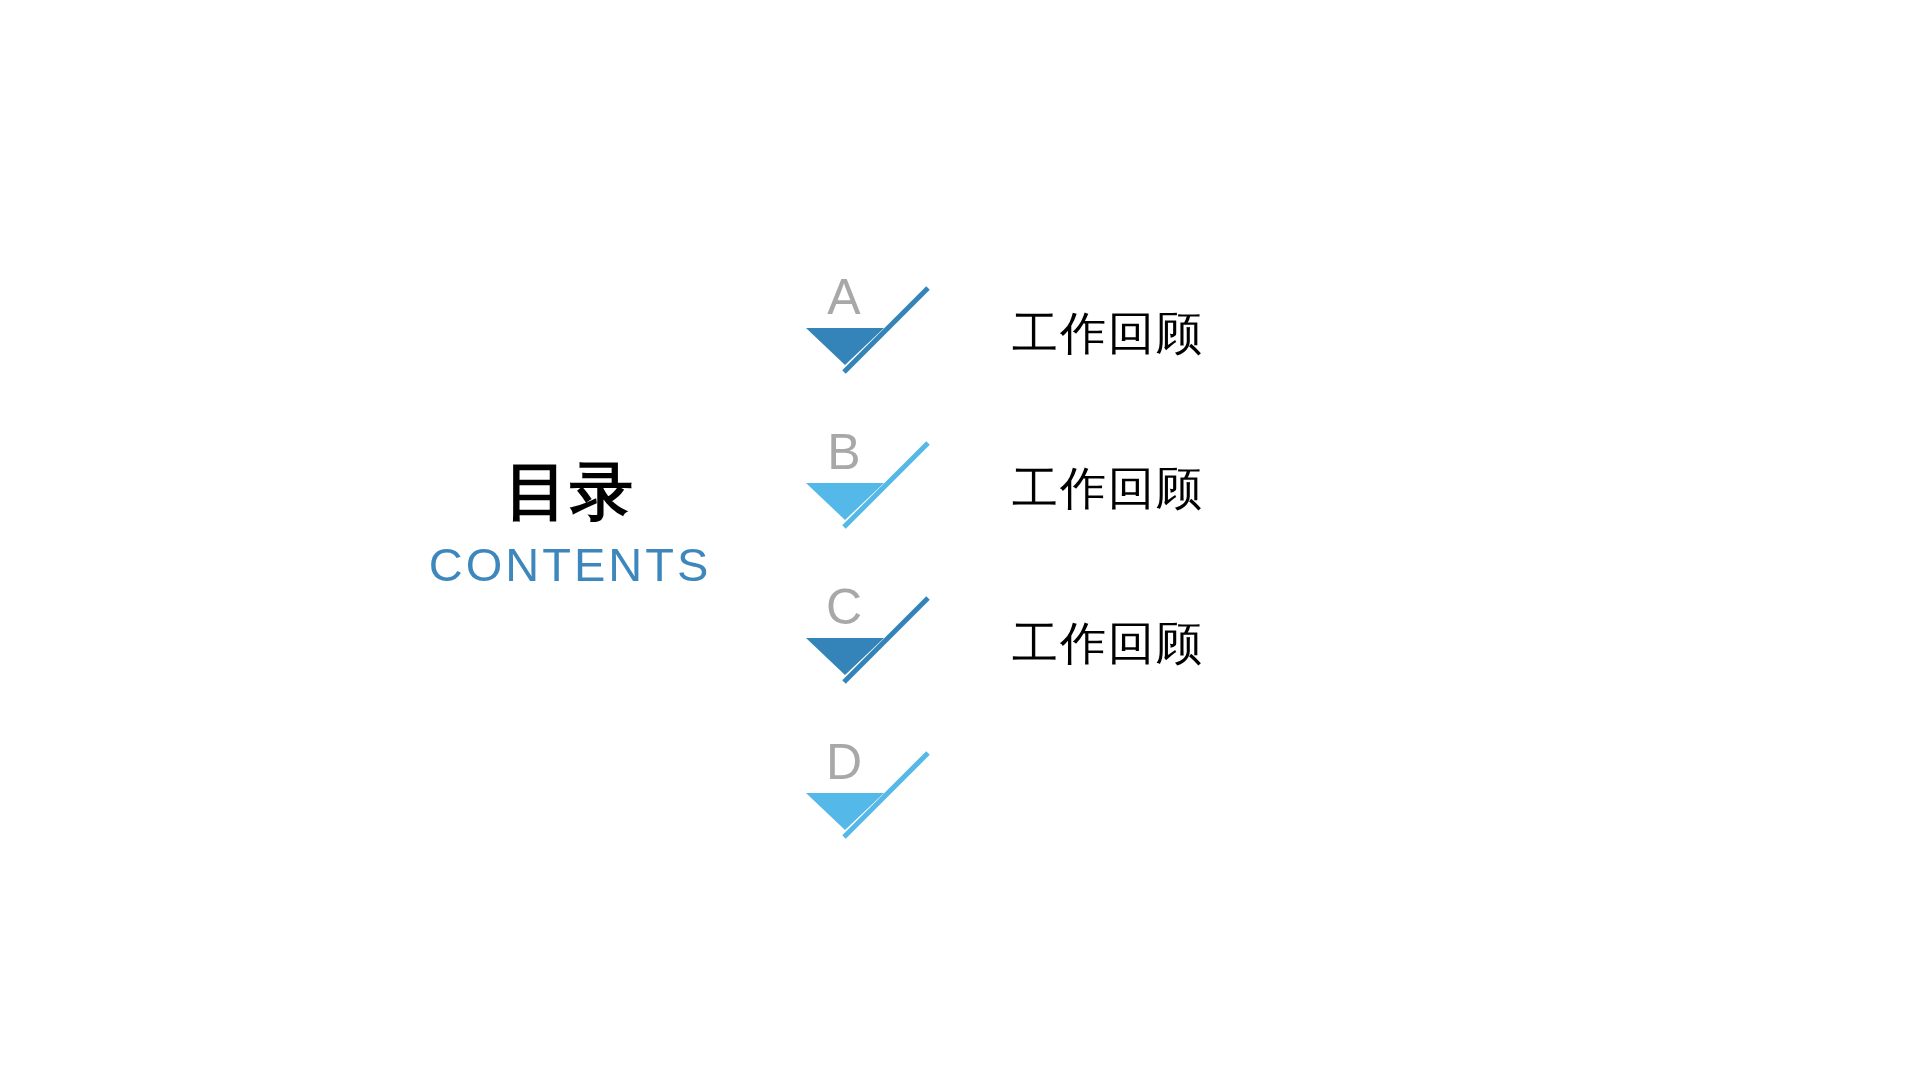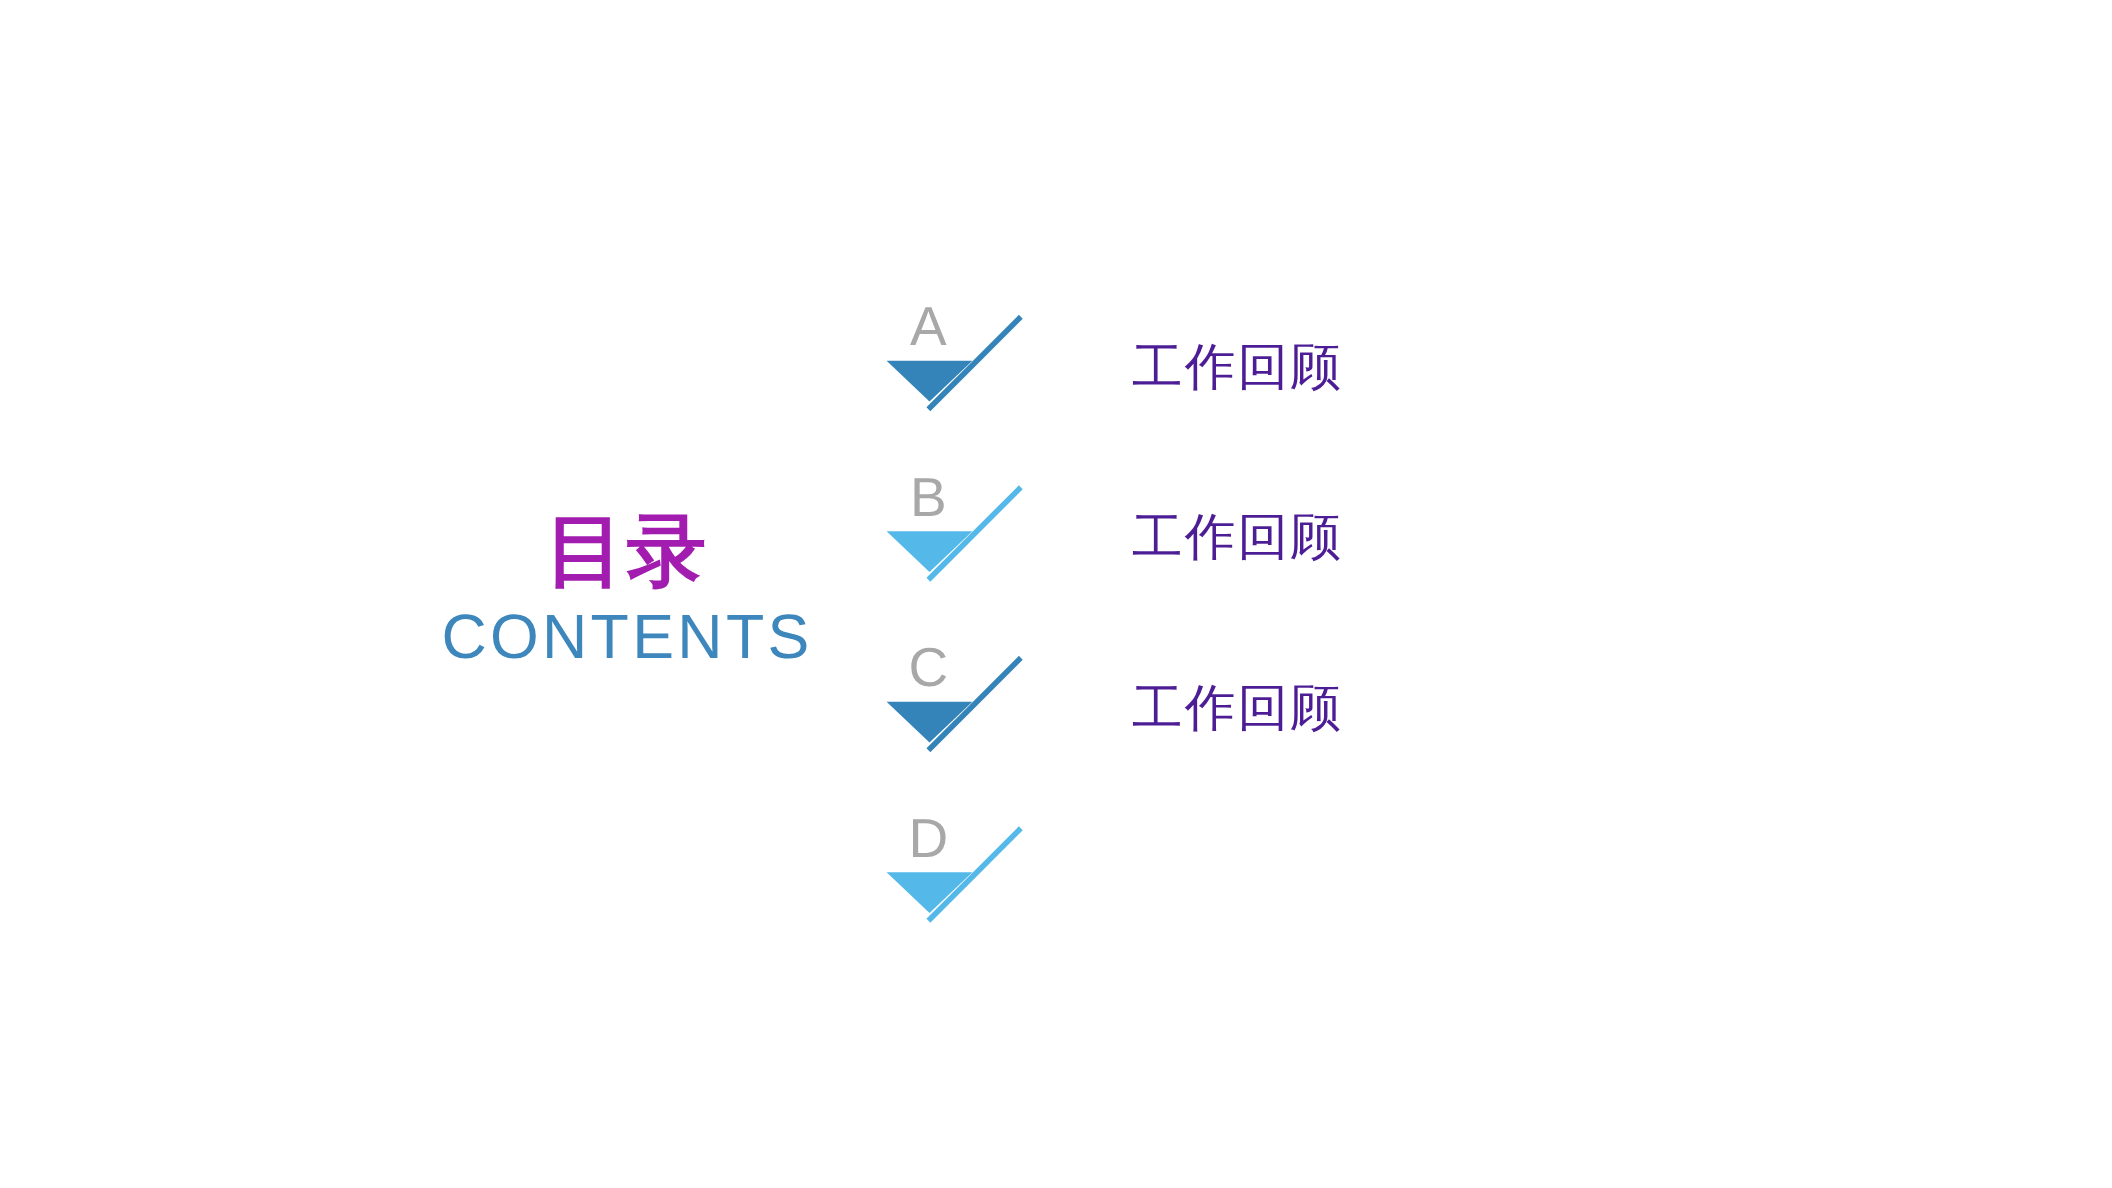--- a/index.html
+++ b/index.html
@@ -94,13 +94,13 @@
 
   .item-label {
     position: absolute;
-    left: 239px;
+    left: 222px;
     top: 40px;
     font-family: "DejaVu Sans", "Liberation Sans", sans-serif;
     font-size: 46px;
     font-weight: 400;
     line-height: 1.1;
-    color: #4c1d95;
+    color: #000000;
     letter-spacing: 2px;
     white-space: nowrap;
     user-select: none;

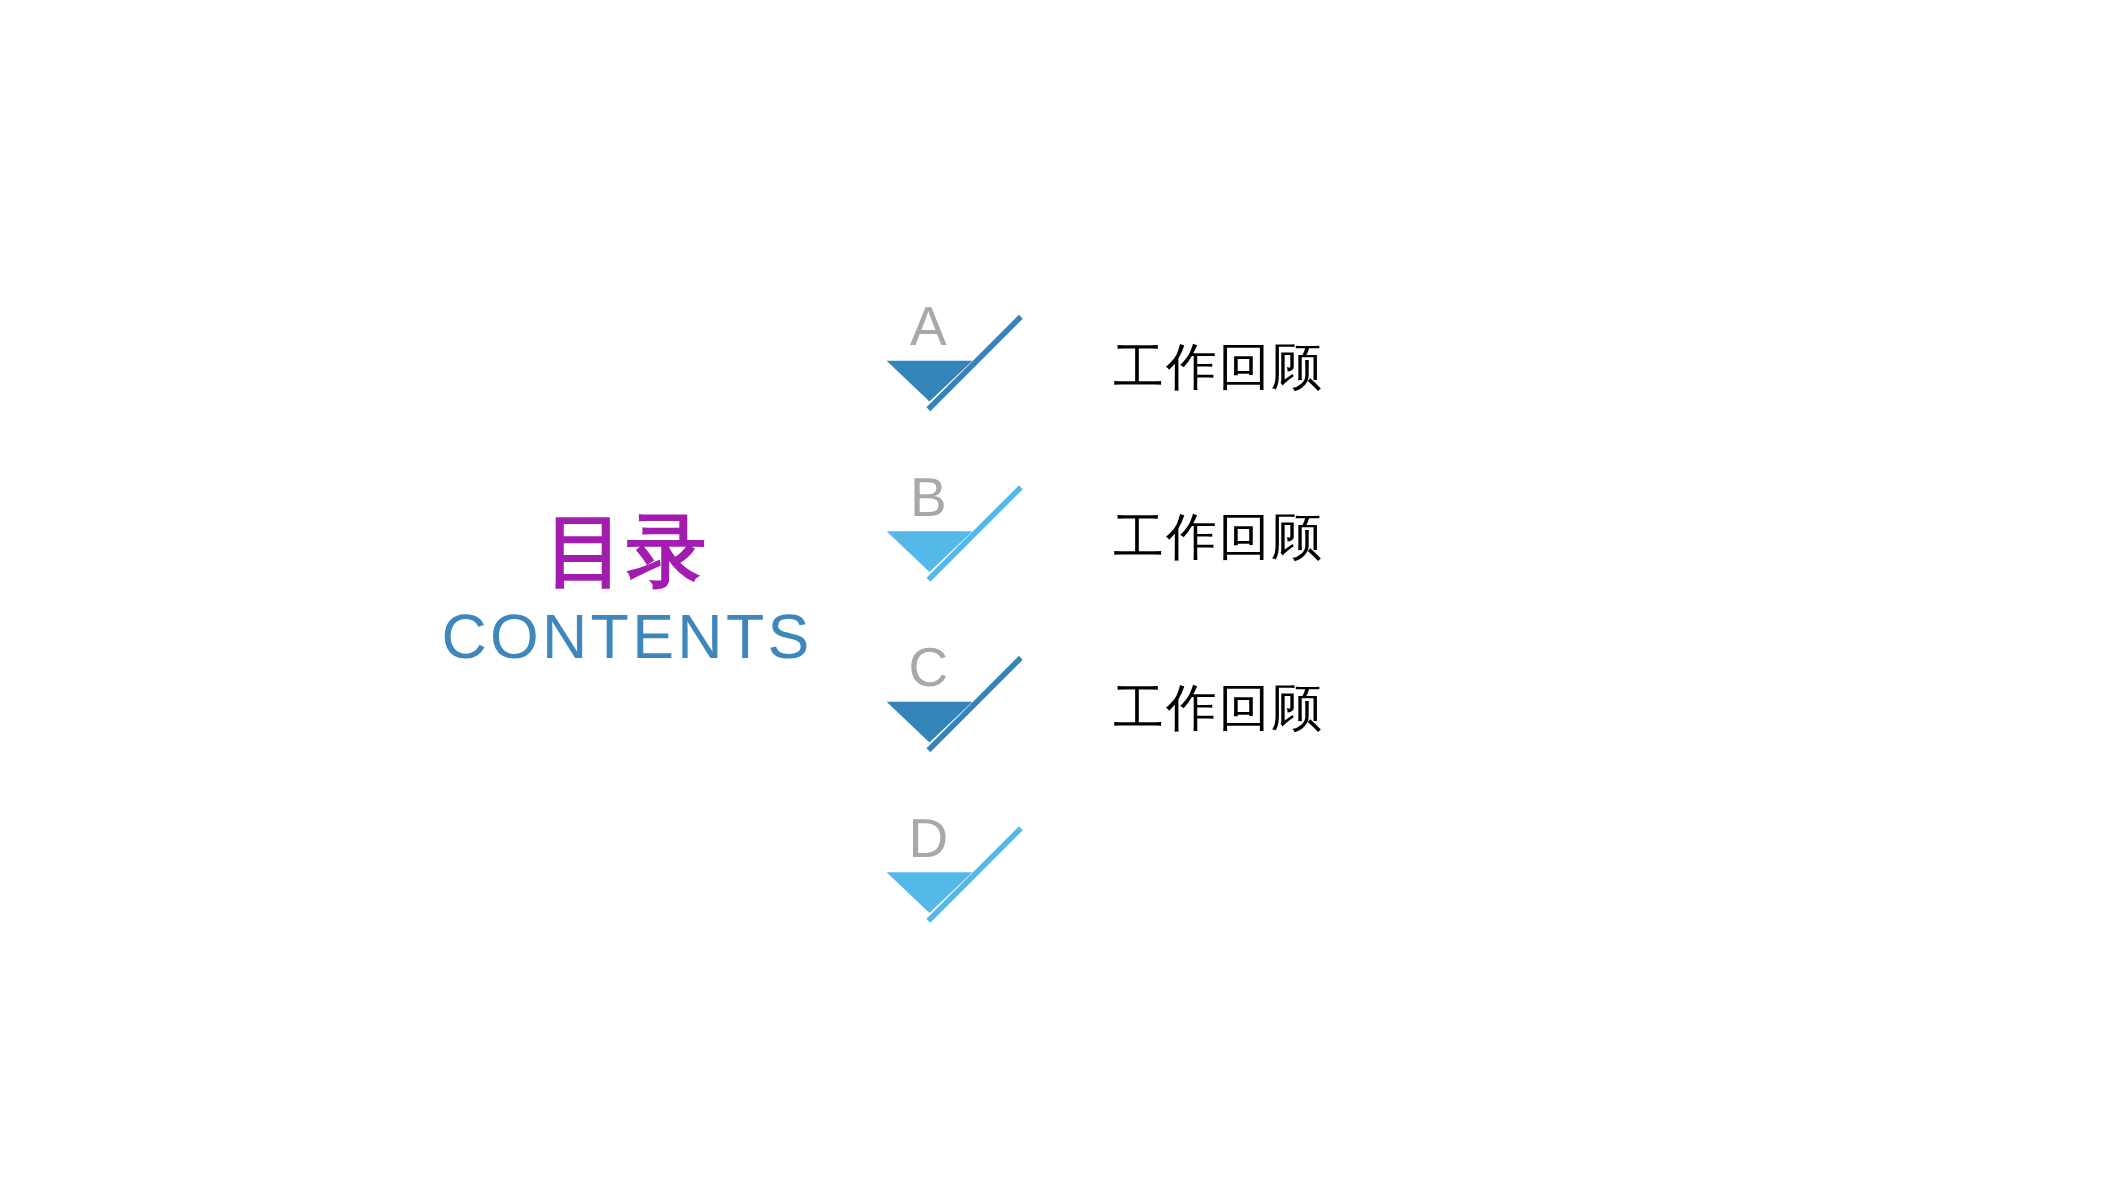--- a/index.html
+++ b/index.html
@@ -32,11 +32,11 @@
     user-select: none;
   }
   .title-cn {
-    font-family: Liberation Serif, serif;
-    font-size: 72px;
+    font-family: Liberation Mono, monospace;
+    font-size: 63px;
     font-weight: 700;
     line-height: 1.02;
-    color: #a21caf;
+    color: #000000;
     letter-spacing: 2px;
     margin: 0;
     white-space: nowrap;

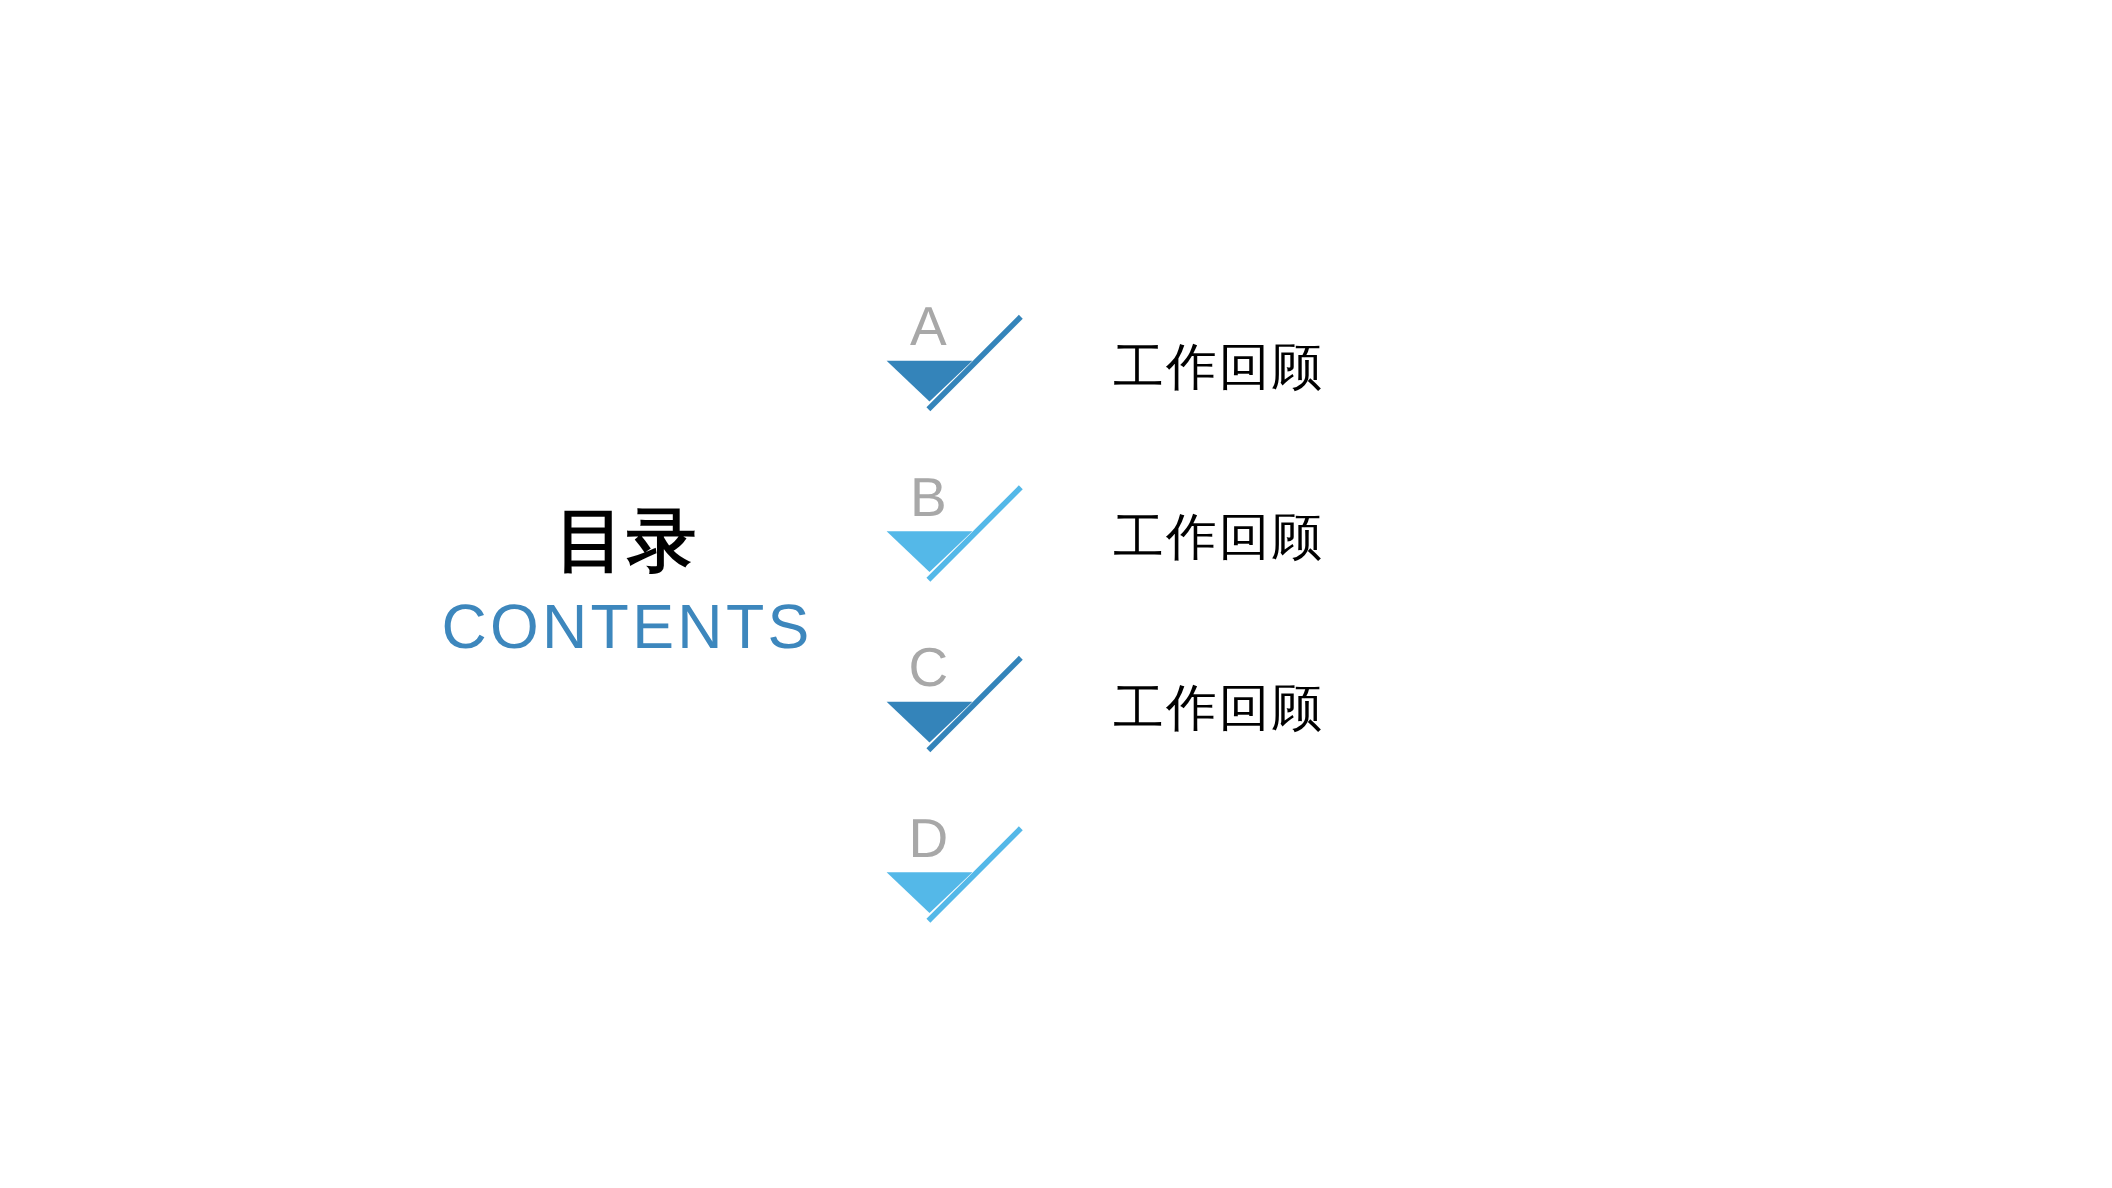--- a/index.html
+++ b/index.html
@@ -43,7 +43,7 @@
   }
   .title-en {
     font-family: "Liberation Sans", "DejaVu Sans", sans-serif;
-    font-size: 57px;
+    font-size: 47px;
     font-weight: 400;
     line-height: 1.1;
     color: #3d87bd;

